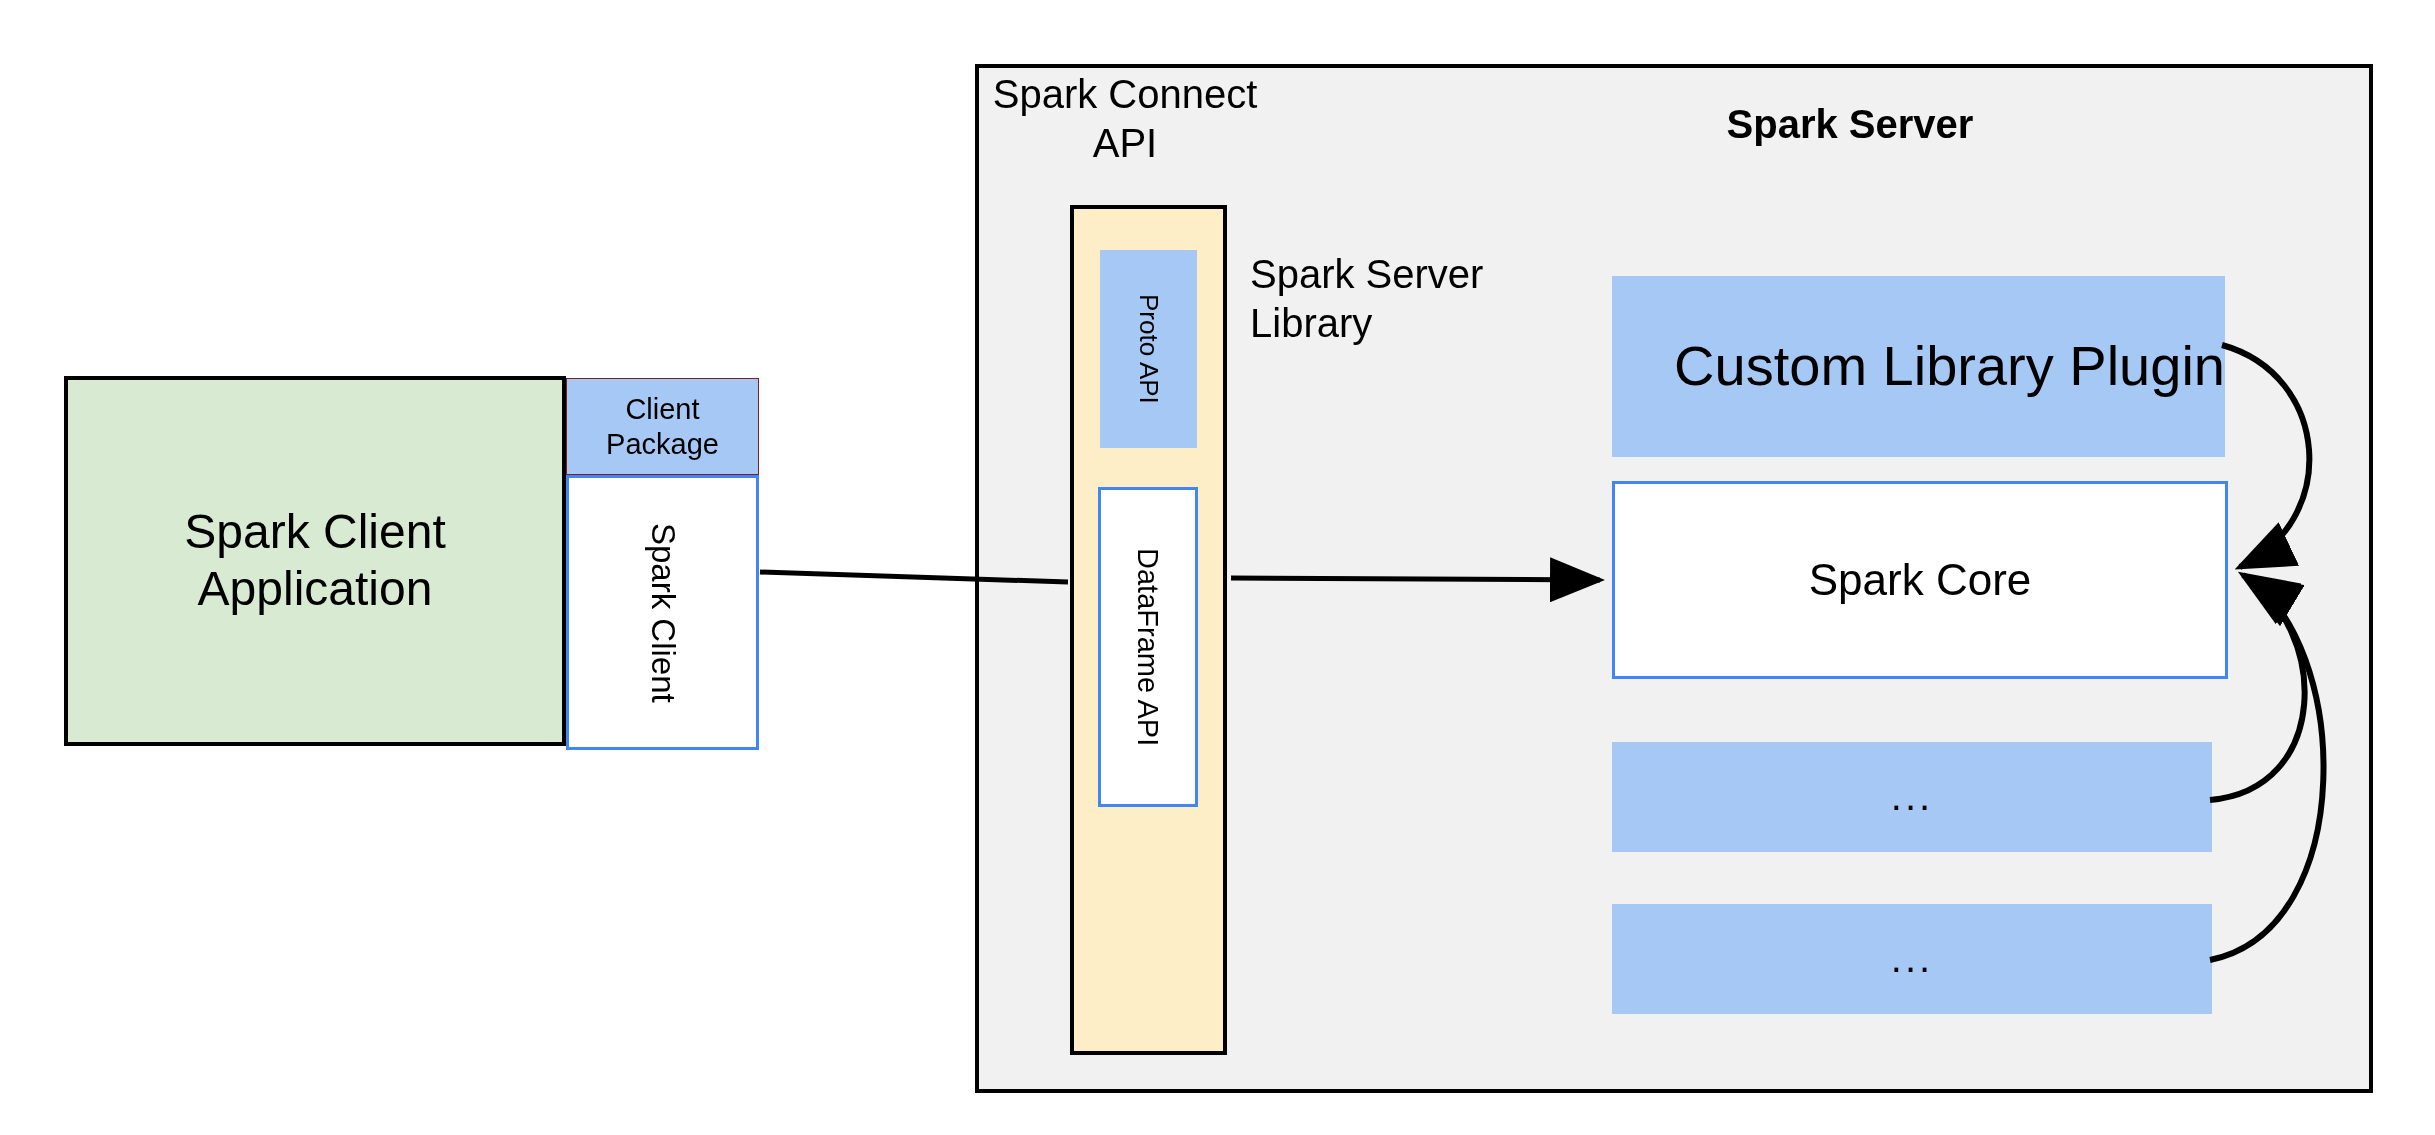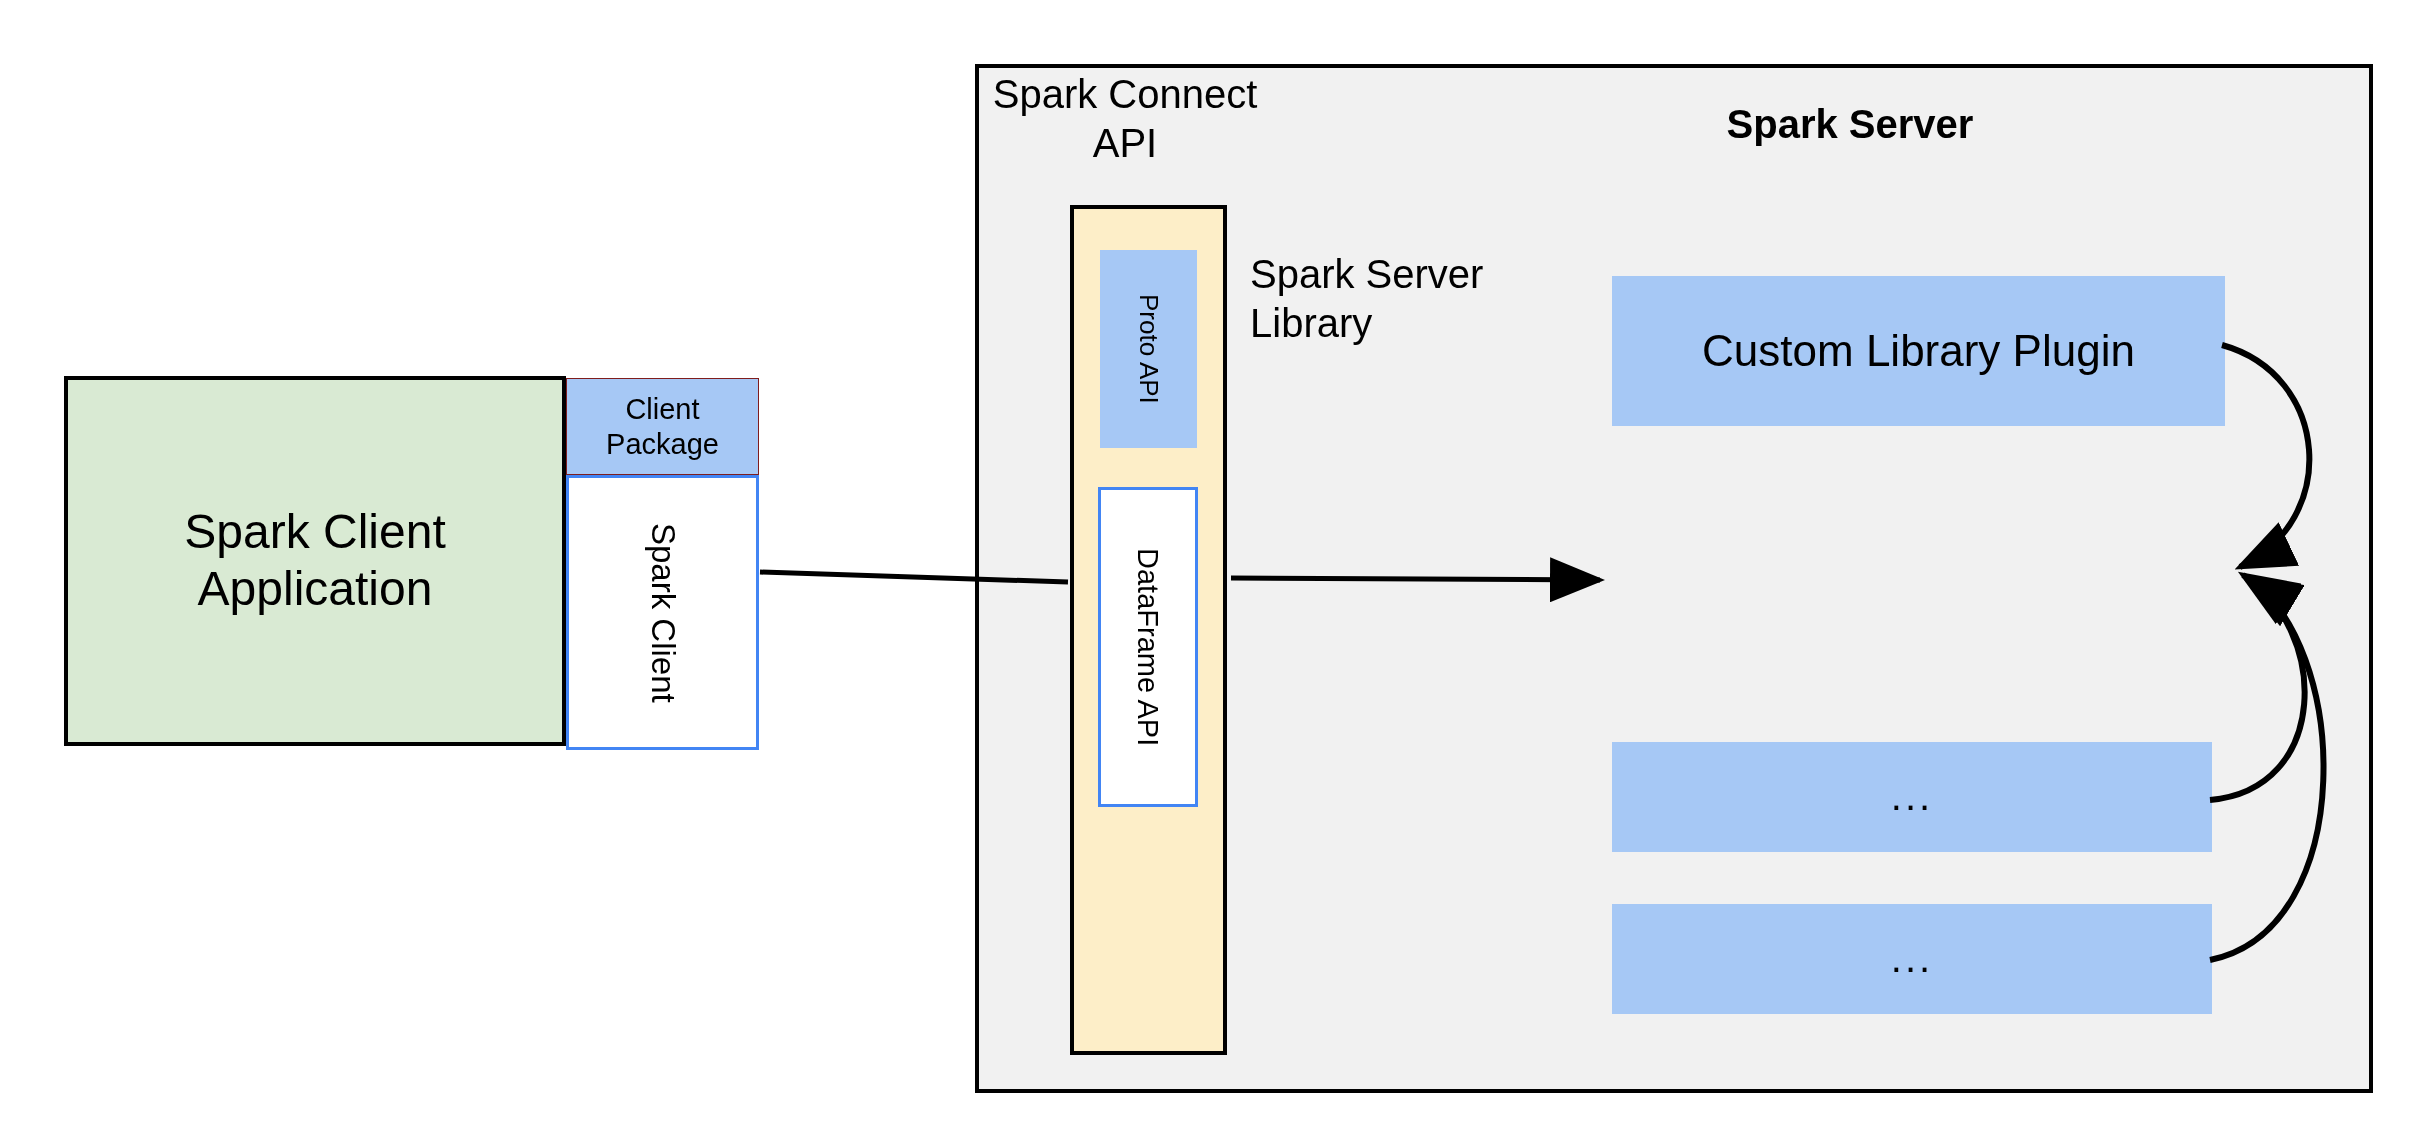--- a/index.html
+++ b/index.html
@@ -138,10 +138,11 @@
     left: 1612px;
     top: 276px;
     width: 613px;
-    height: 150px;
-    background: #a6c8f5;
-    border: none;
-    font-size: 44px;
+    height: 181px;
+    background: #a6c8f5;
+    border: none;
+    font-size: 56px;
+    justify-content: flex-end;
   }
   #spark-core-box {
     left: 1612px;

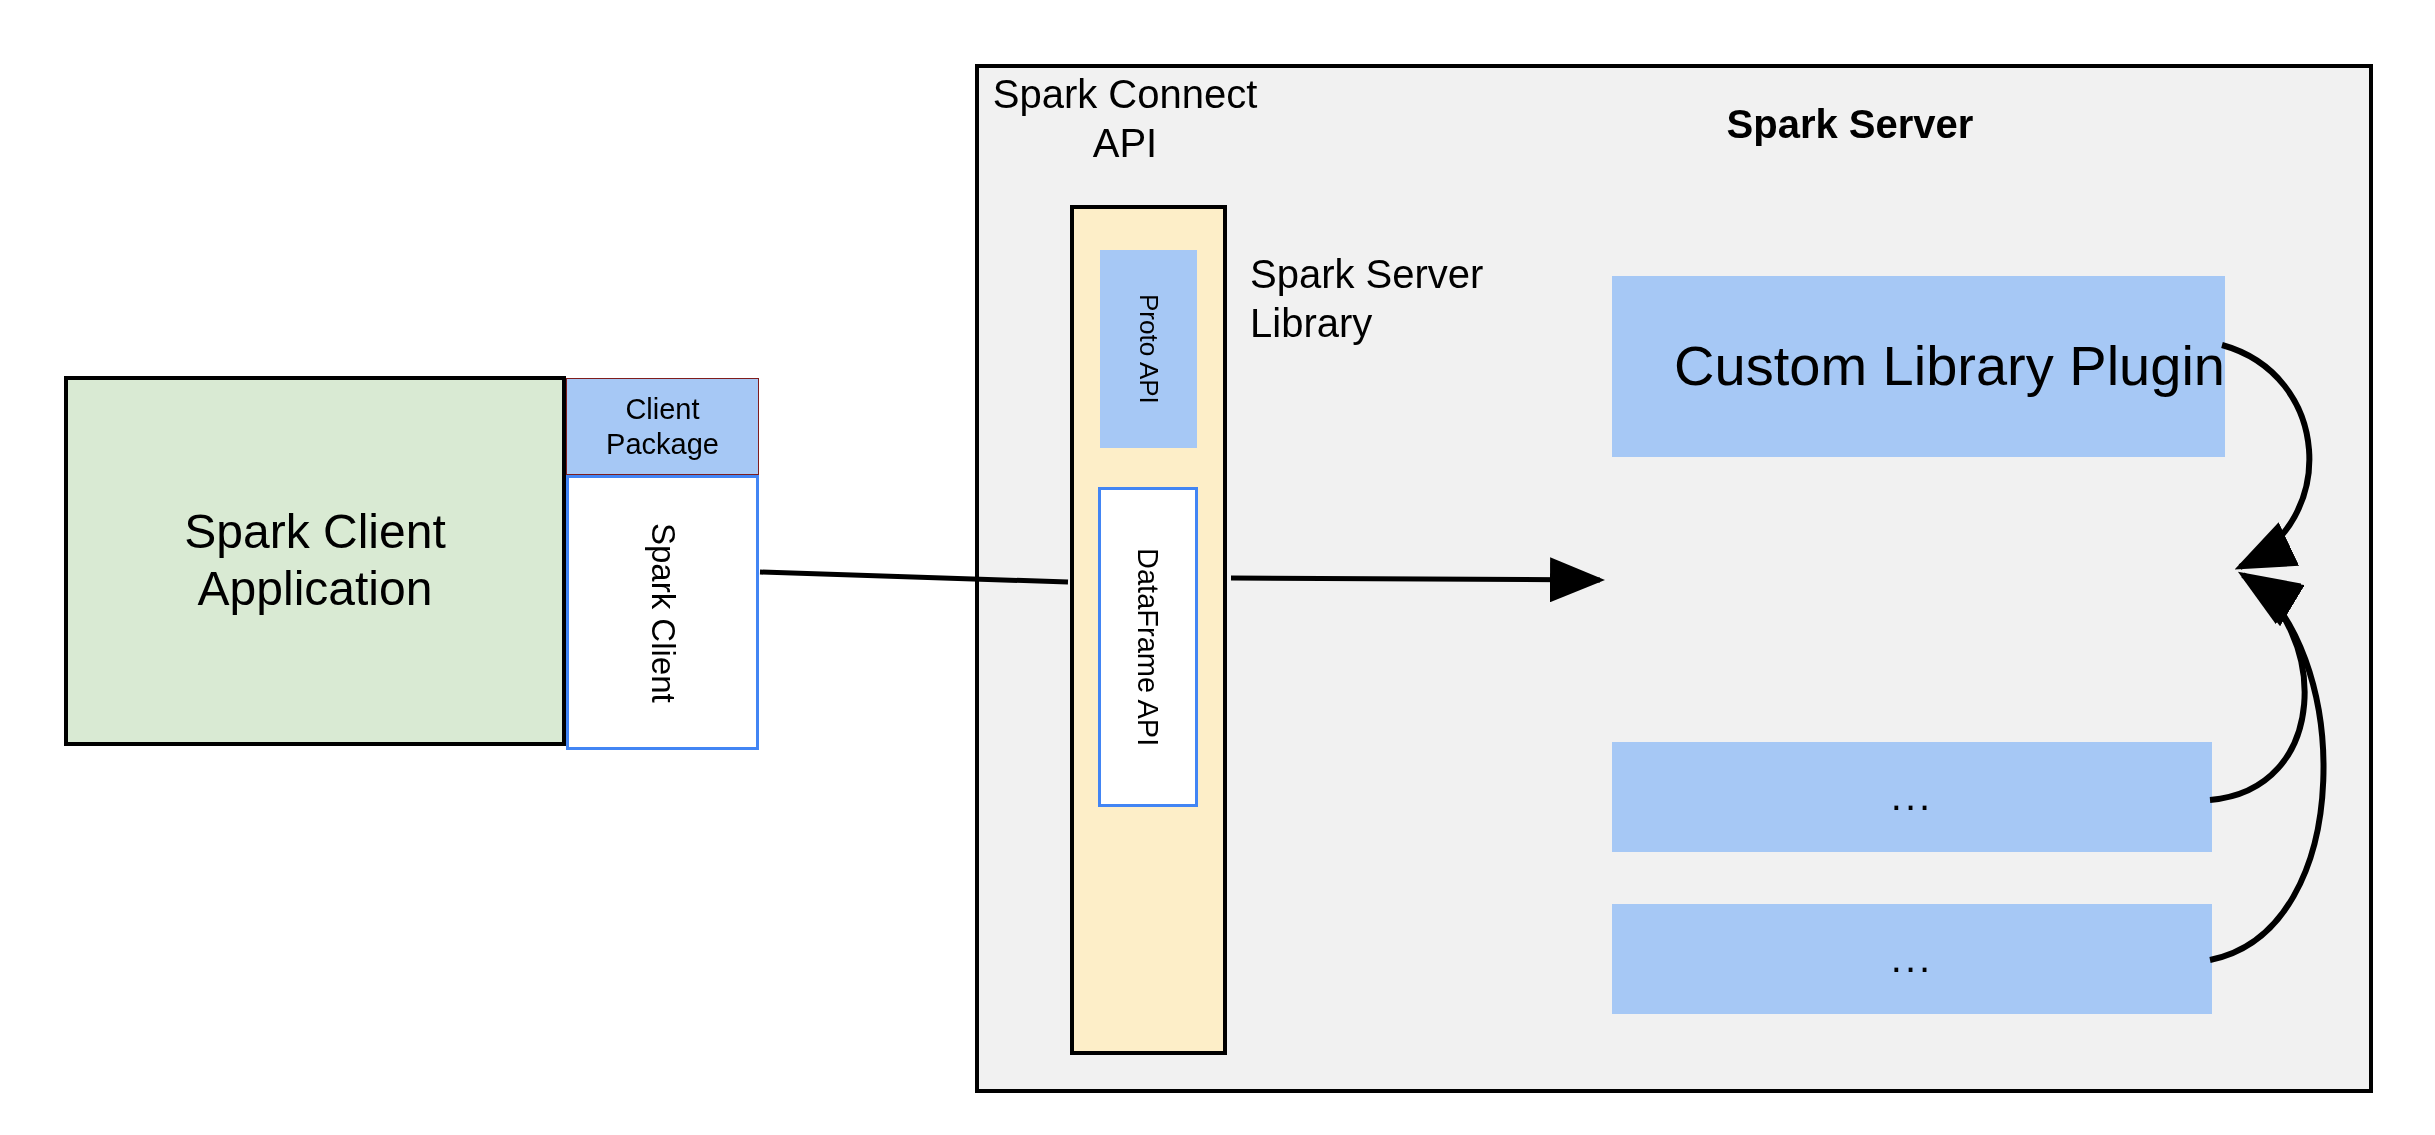--- a/index.html
+++ b/index.html
@@ -213,6 +213,9 @@
     <span>Custom Library Plugin</span>
   </div>
 
+  <div class="box" id="spark-core-box">
+    <span>Spark Core</span>
+  </div>
 
   <div class="box" id="ellipsis-box-1">
     <span>...</span>

